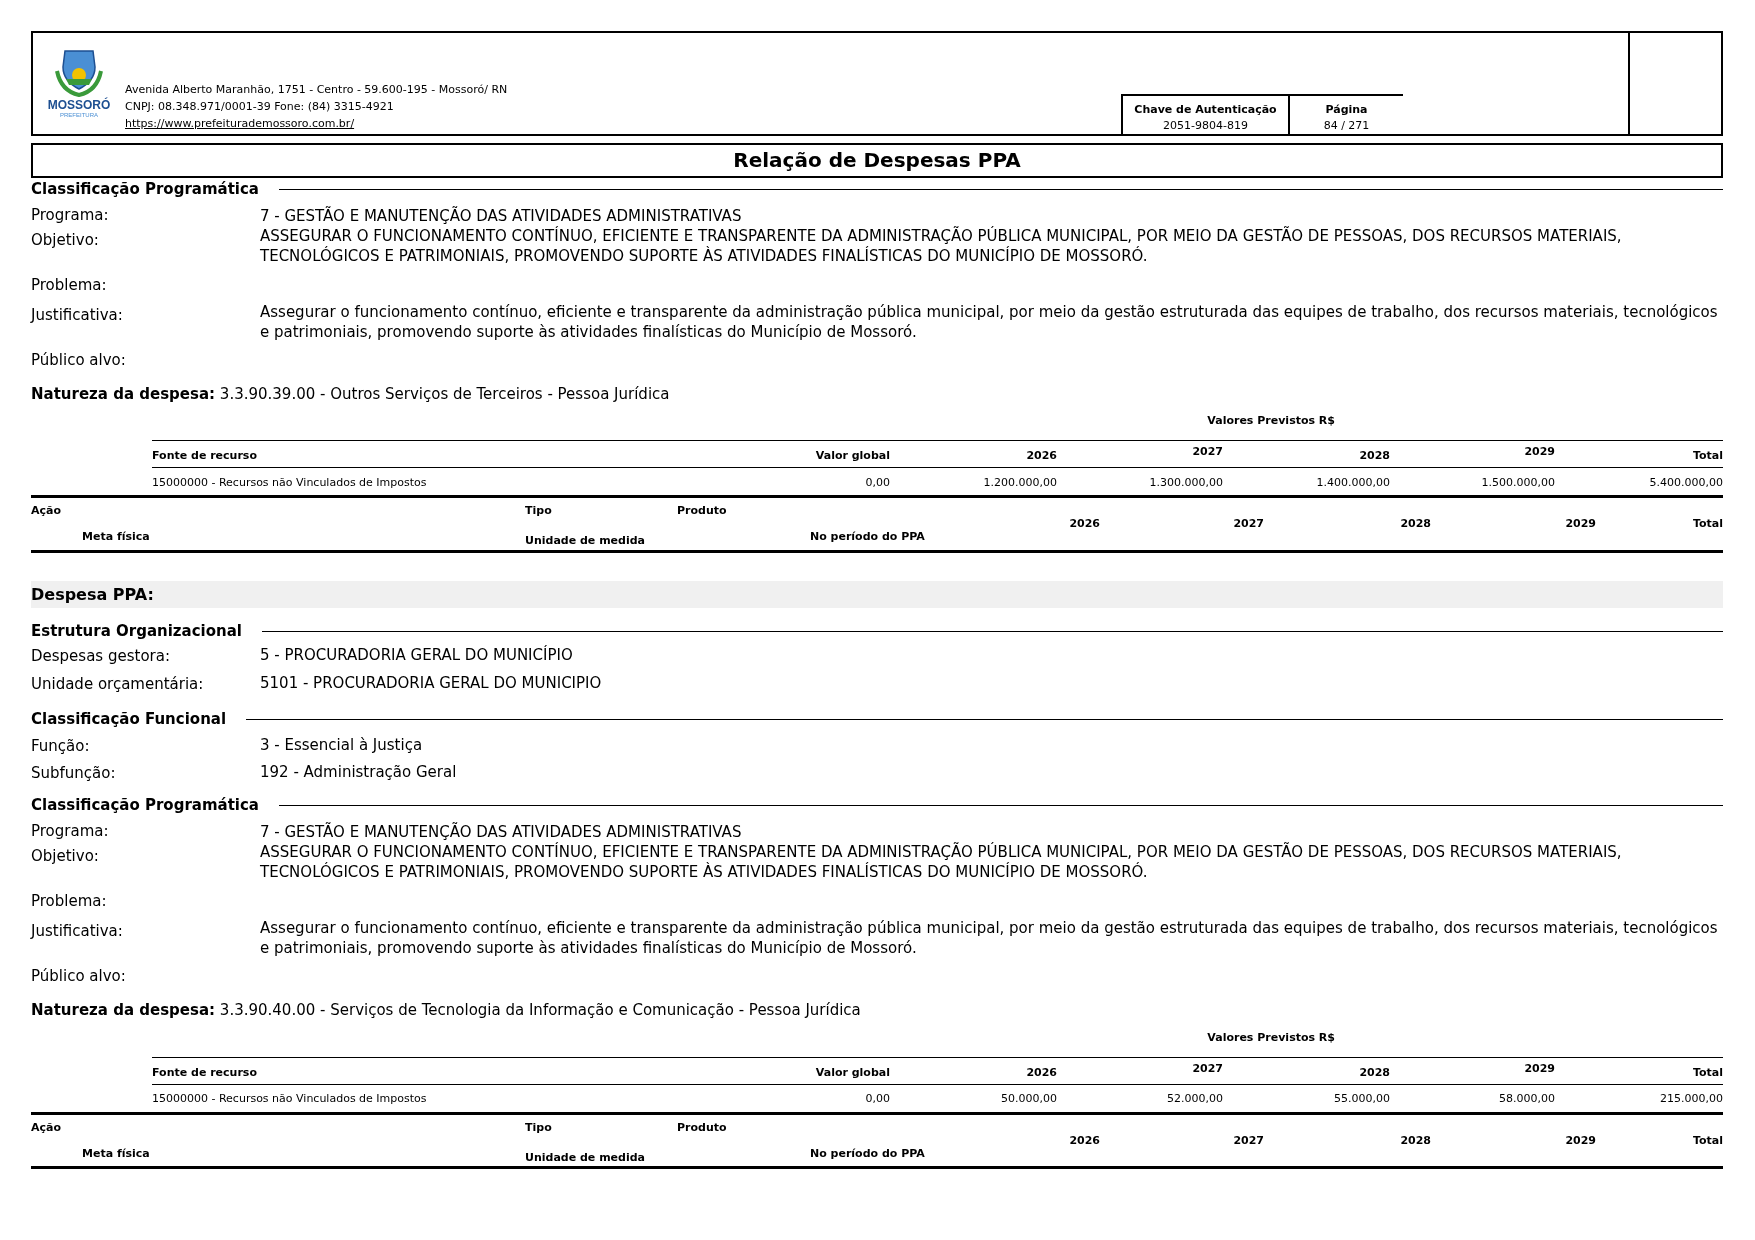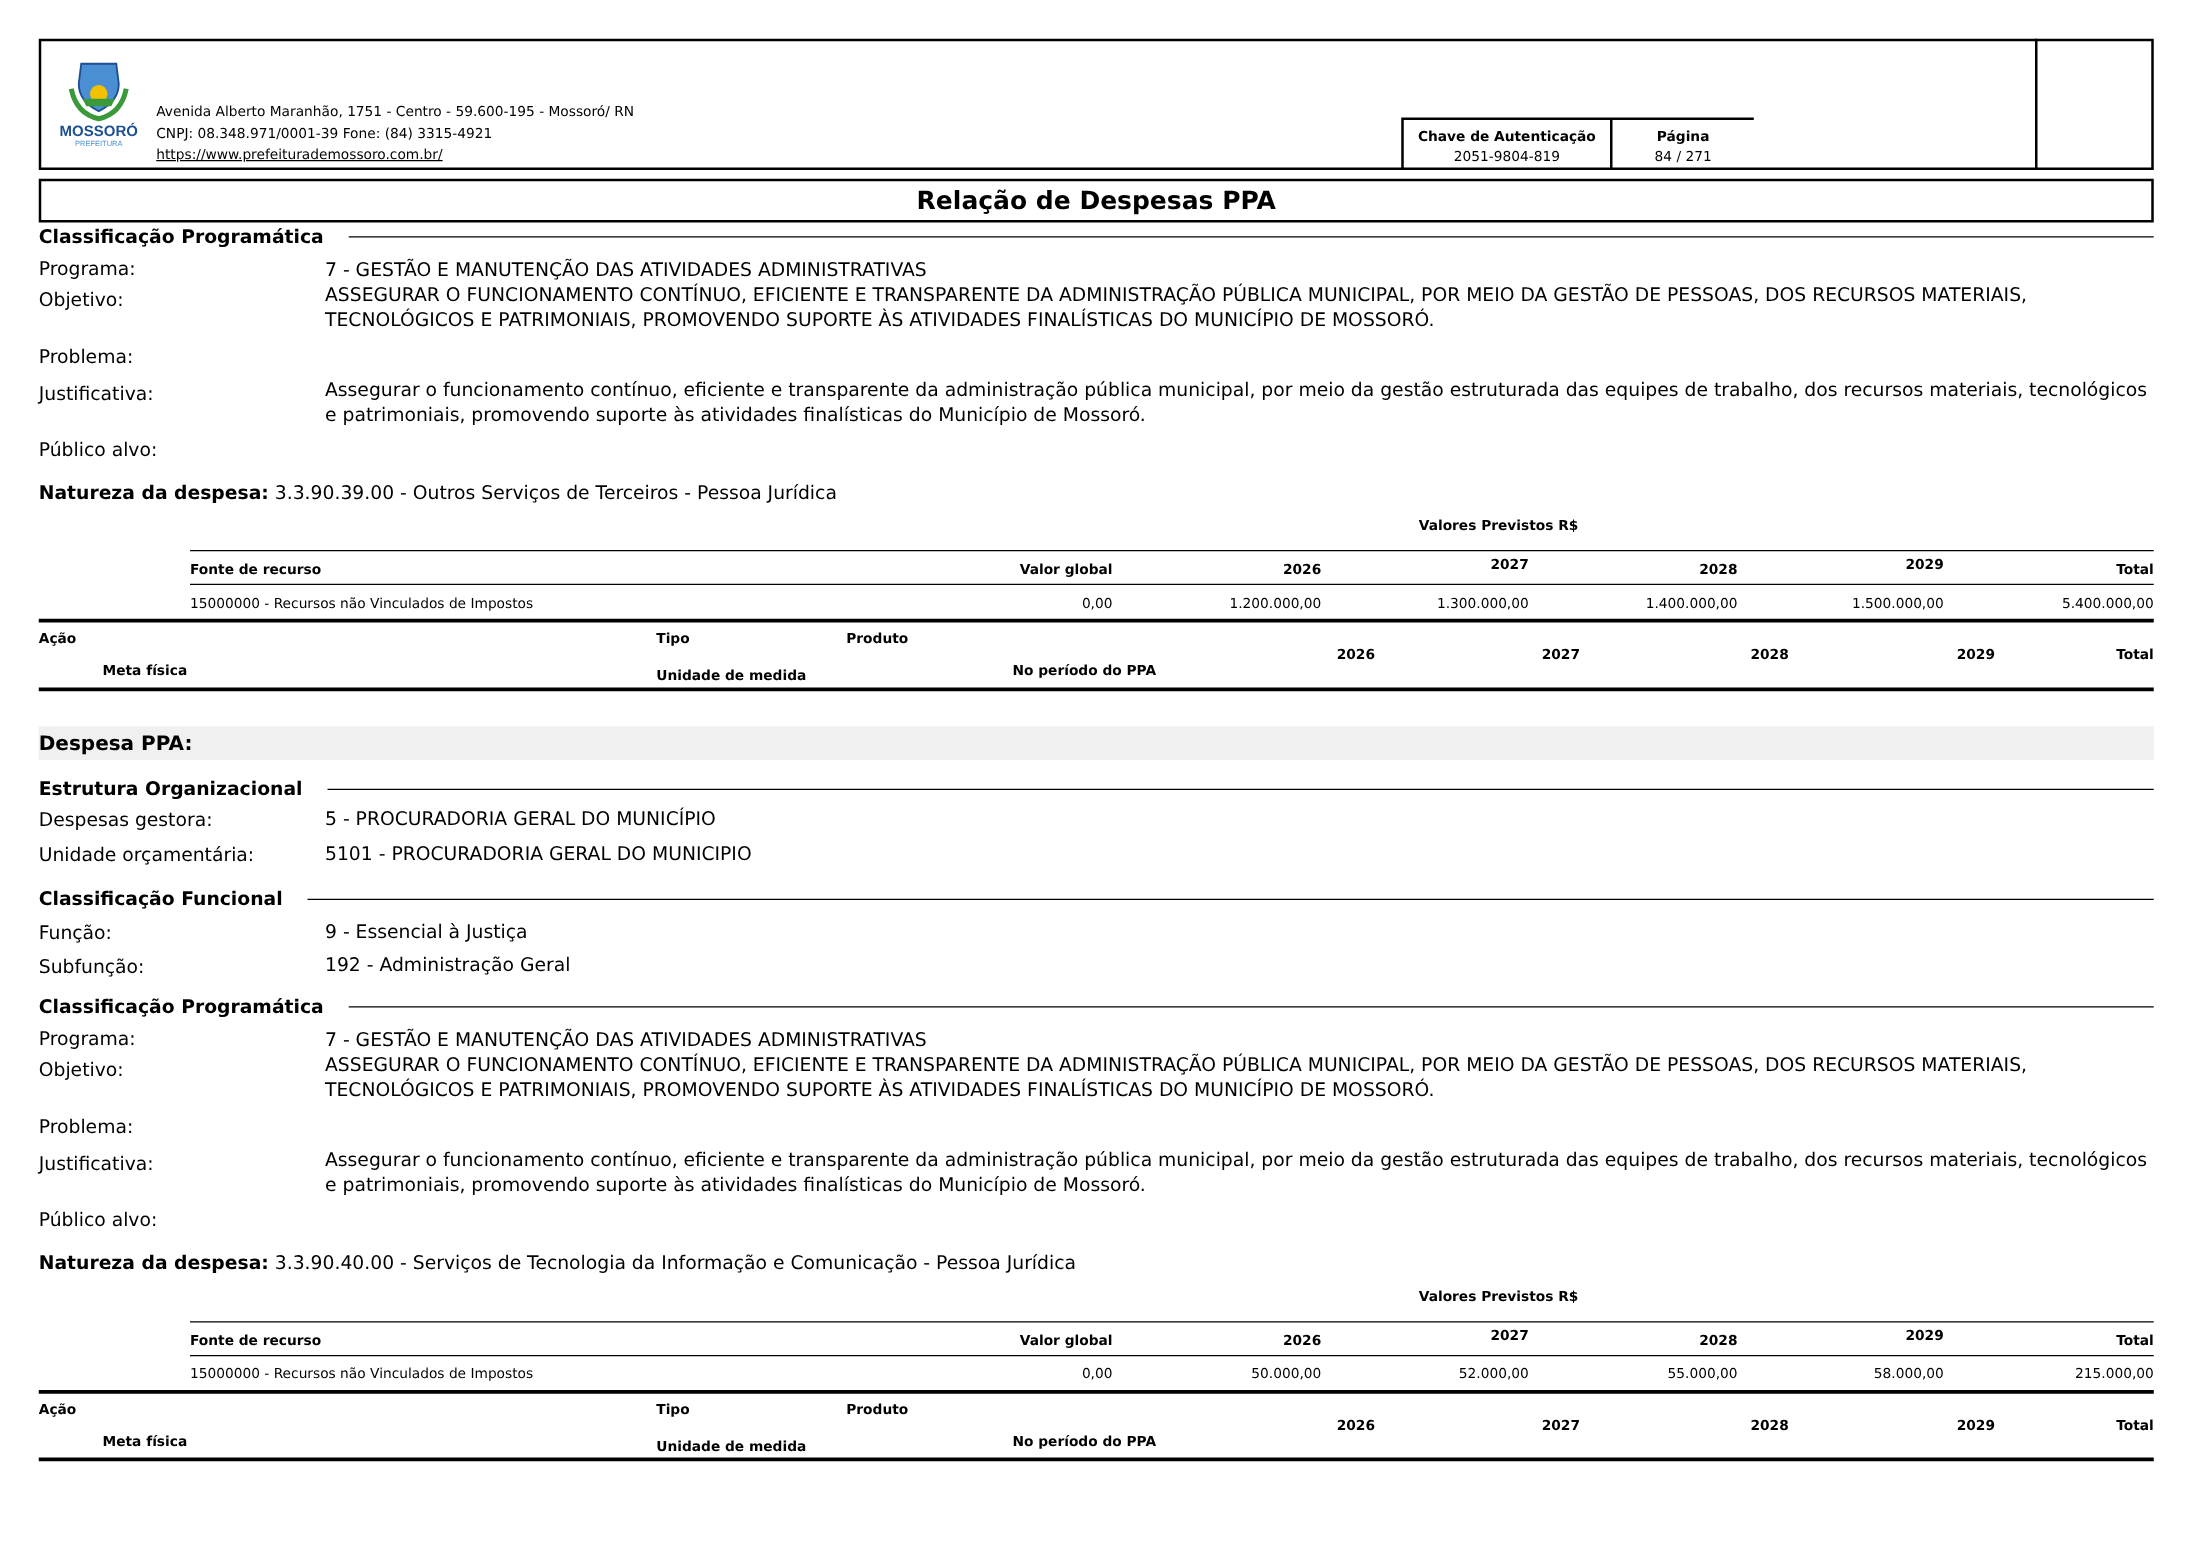--- a/index.html
+++ b/index.html
@@ -28,7 +28,7 @@
   .nat { position: absolute; left: 31px; font-size: 15px; }
   .nat b { font-weight: bold; text-align: center; }
 
-  .tbl-cap { position: absolute; font-size: 11px; font-weight: bold; text-align: left; width: 200px; }
+  .tbl-cap { position: absolute; font-size: 11px; font-weight: bold; text-align: right; width: 200px; }
   .hline { position: absolute; height: 1px; background: #000; }
   .hthick { position: absolute; height: 3px; background: #000; }
   .th { position: absolute; font-size: 11px; font-weight: bold; }

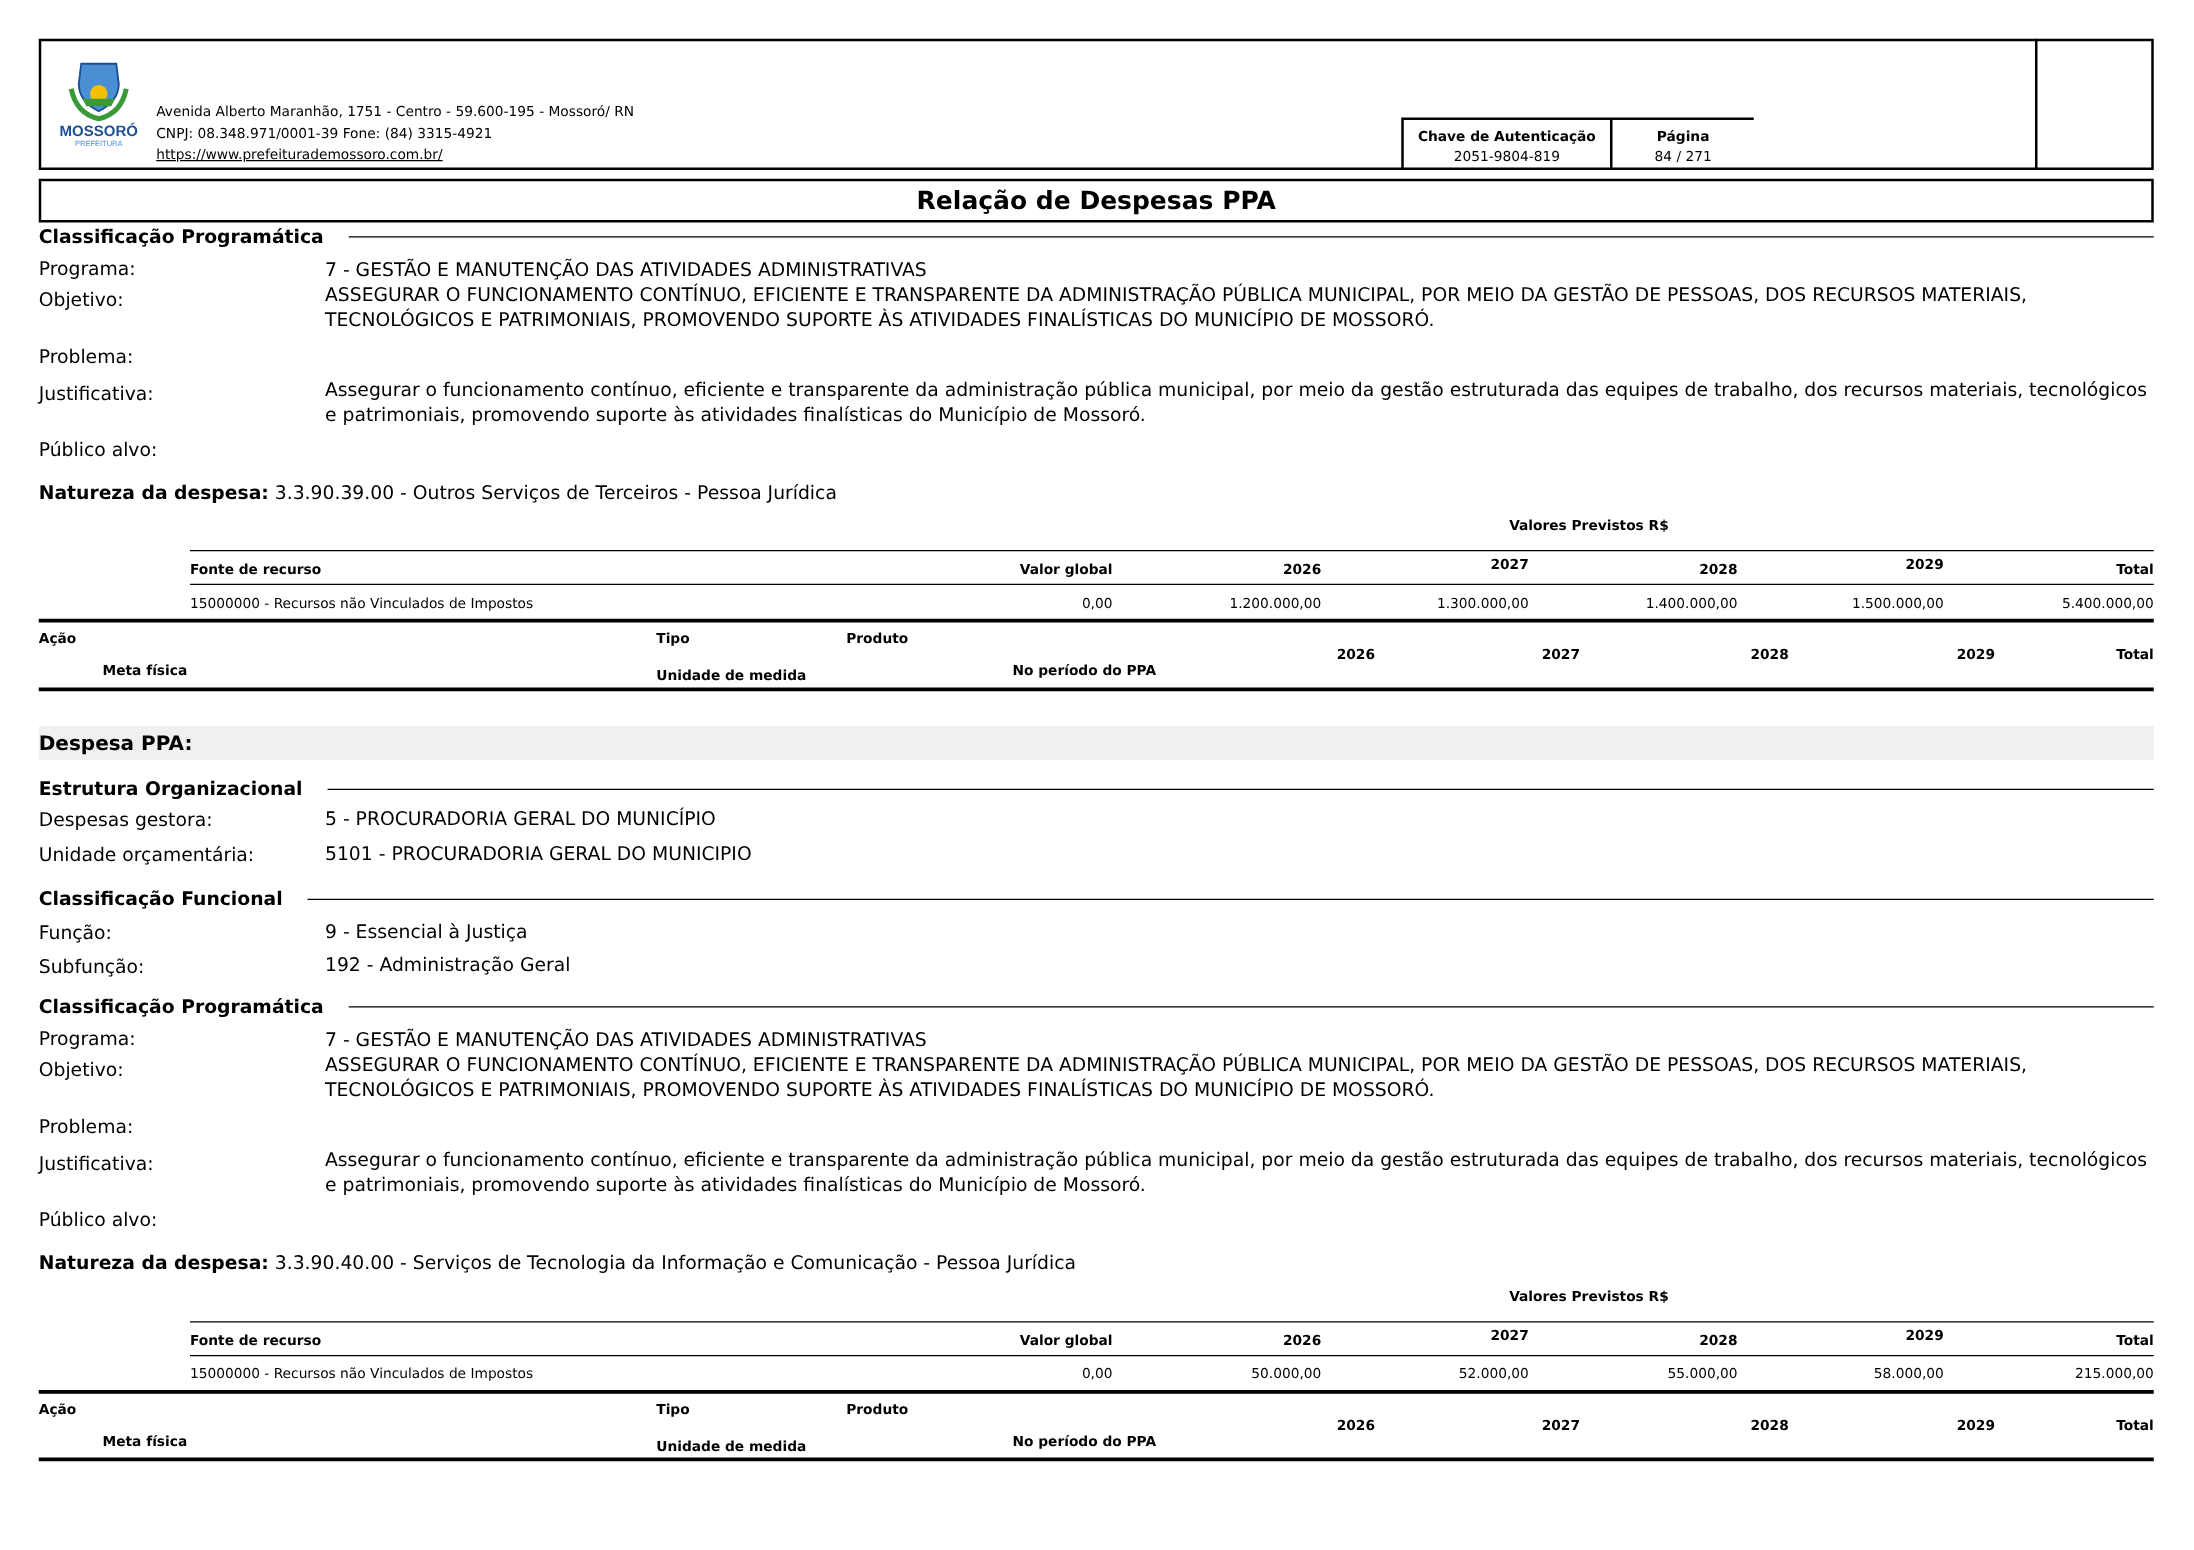--- a/index.html
+++ b/index.html
@@ -135,7 +135,7 @@
     <span class="rule"></span>
 </div>
 <div class="lbl" style="top:737px">Função:</div>
-<div class="val" style="top:735px">9 - Essencial à Justiça</div>
+<div class="val" style="top:735px">3 - Essencial à Justiça</div>
 <div class="lbl" style="top:764px">Subfunção:</div>
 <div class="val" style="top:762px">192 - Administração Geral</div>
 

